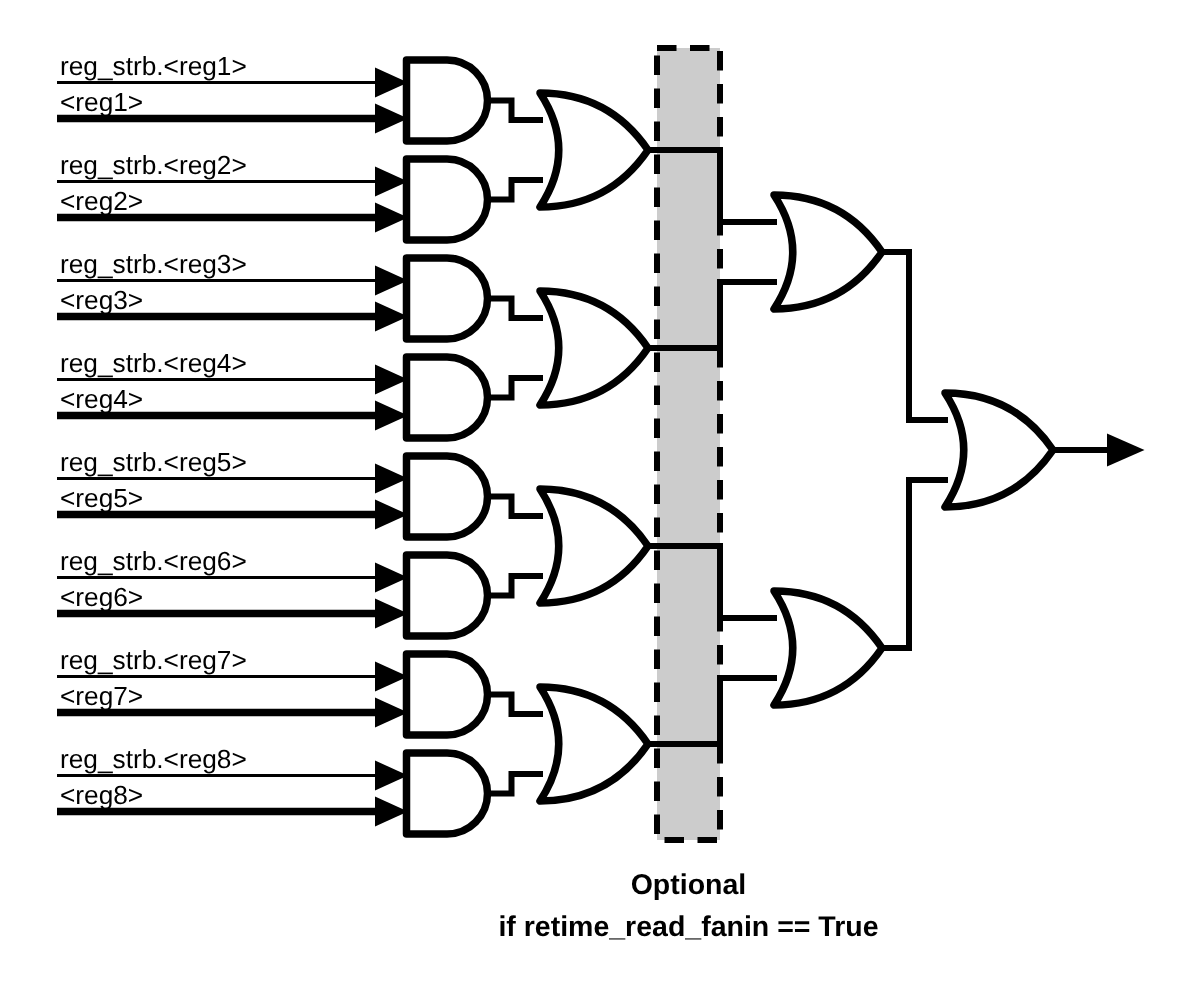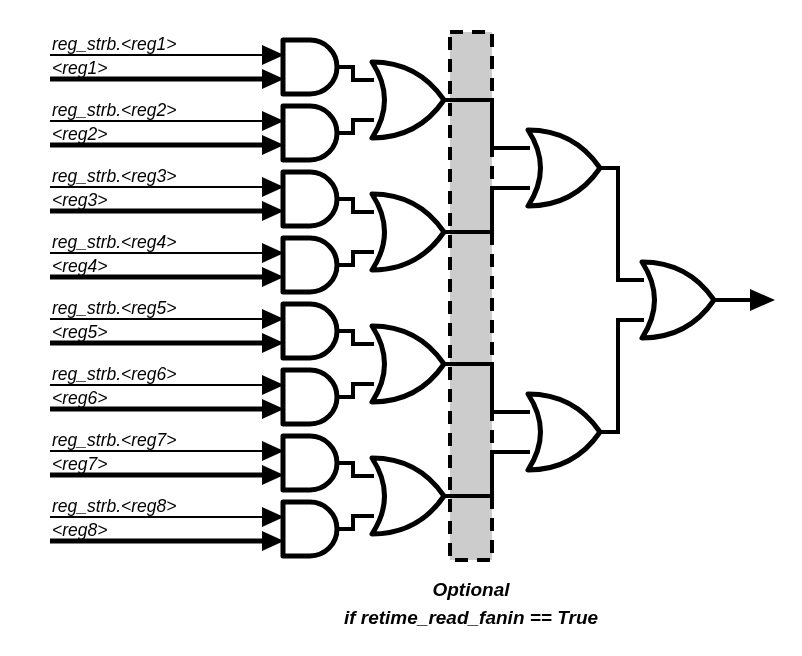--- a/index.html
+++ b/index.html
@@ -9,7 +9,7 @@
     font-family:"Liberation Sans","DejaVu Sans",sans-serif;
     color:#000000;
   }
-  #diagram-root{position:absolute;left:12px;top:0;width:688px;height:656px;font-style:italic;}
+  #diagram-root{position:absolute;left:0;top:0;width:688px;height:656px;}
   svg.canvas{position:absolute;left:0;top:0;width:802px;height:656px;display:block;}
   .wire{stroke:#000;fill:none;stroke-linecap:butt;stroke-linejoin:miter;}
   .wire-thin{stroke-width:2;}

